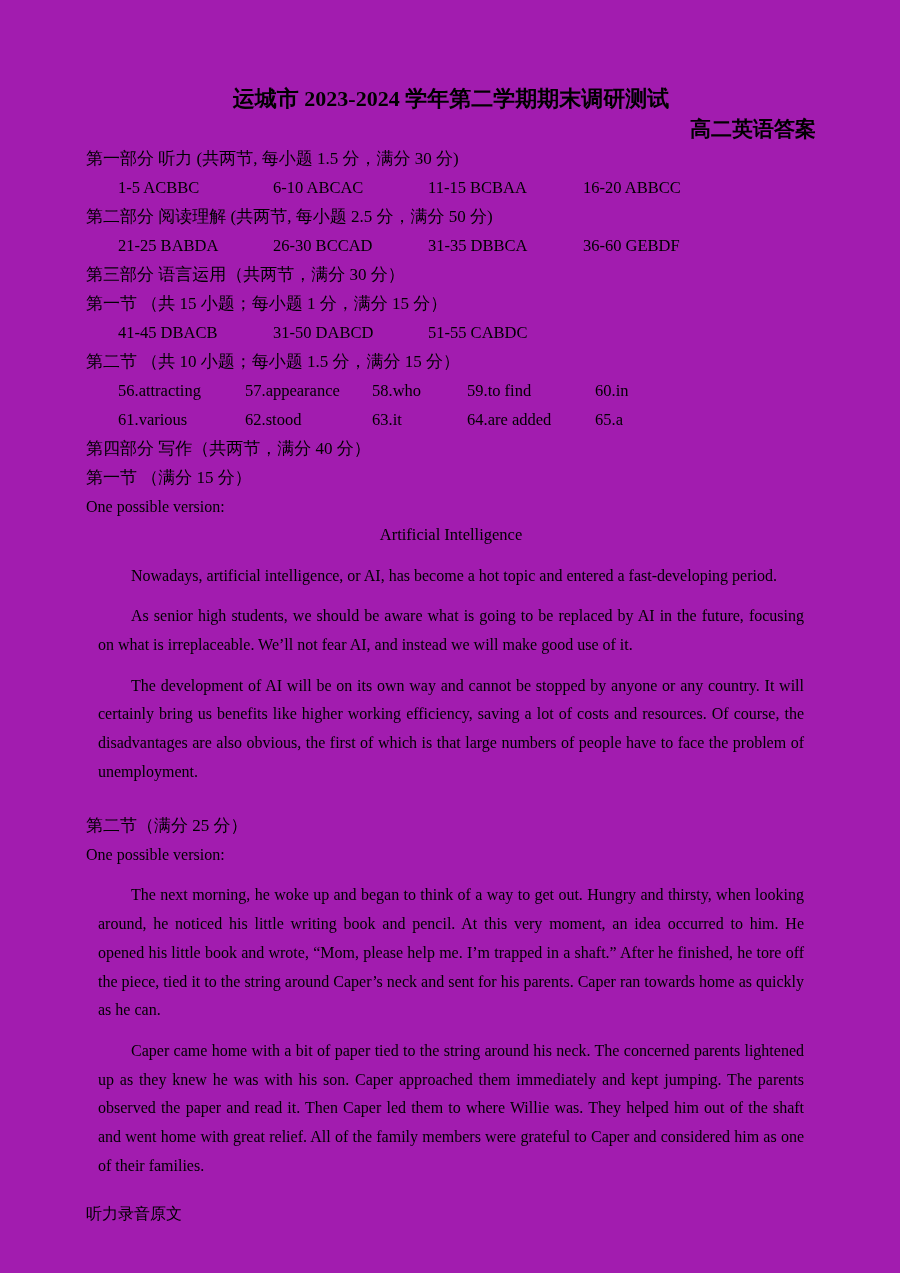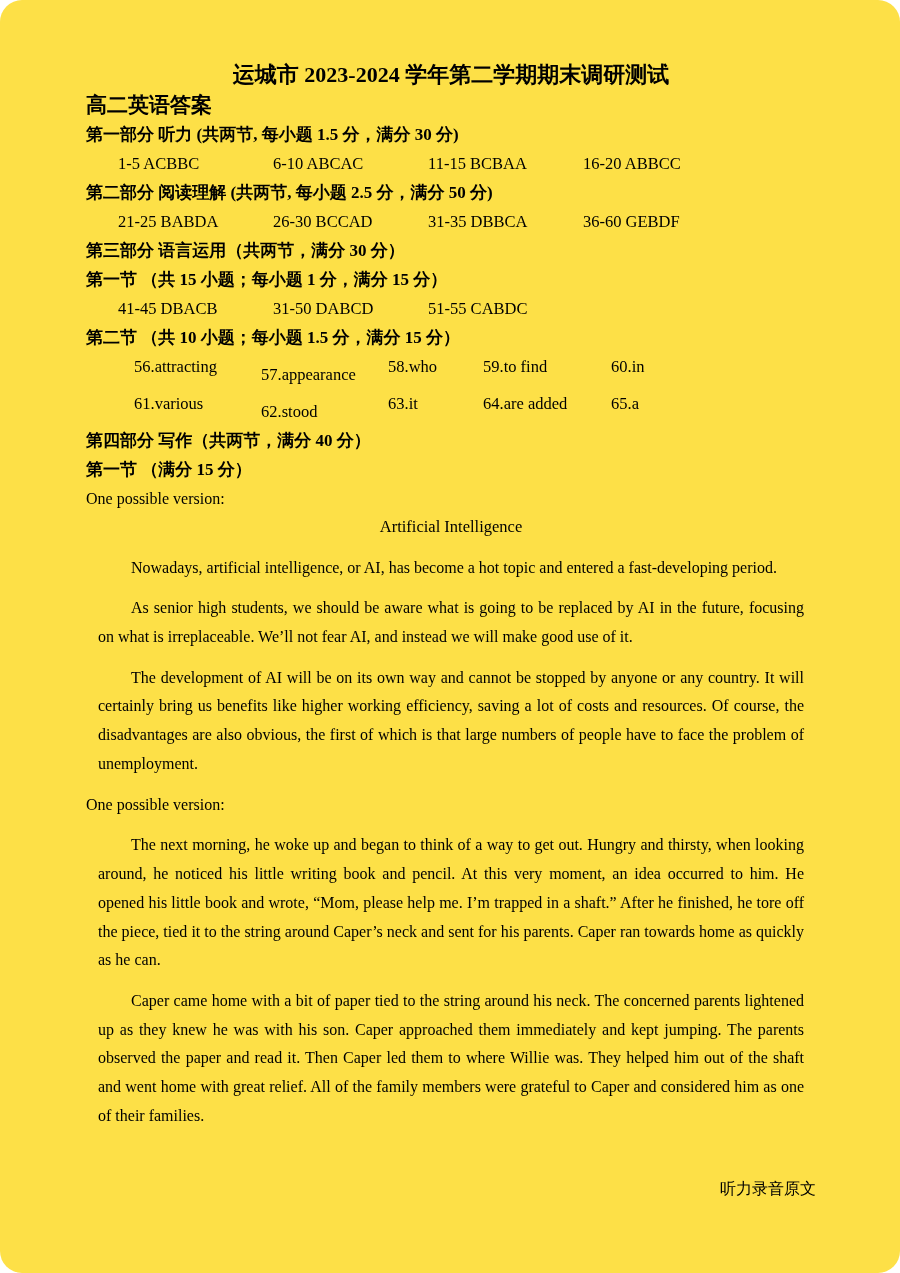--- a/index.html
+++ b/index.html
@@ -11,13 +11,12 @@
     position: relative;
     width: 900px;
     height: 1273px;
-    background: #fde047;
+    background: #a21caf;
     color: #000000;
     font-family: "Liberation Serif", "DejaVu Serif", serif;
     box-sizing: border-box;
-    padding: 60px 84px 0 86px;
+    padding: 84px 84px 0 86px;
     overflow: hidden;
-    border-radius: 22px;
   }
   .title {
     text-align: center;

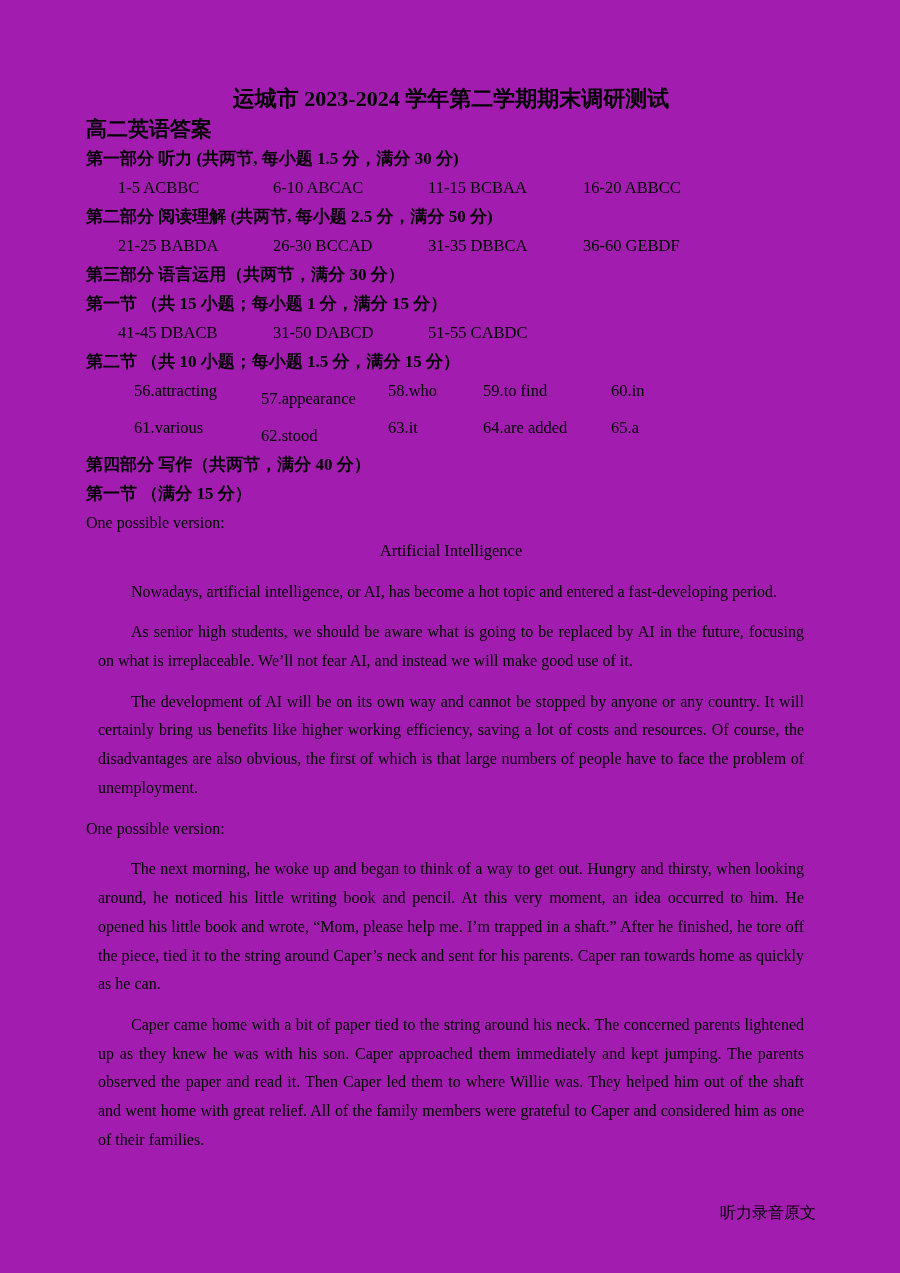--- a/index.html
+++ b/index.html
@@ -26,7 +26,7 @@
     white-space: nowrap;
   }
   .subtitle {
-    text-align: left;
+    text-align: right;
     font-weight: bold;
     font-size: 21px;
     line-height: 30px;

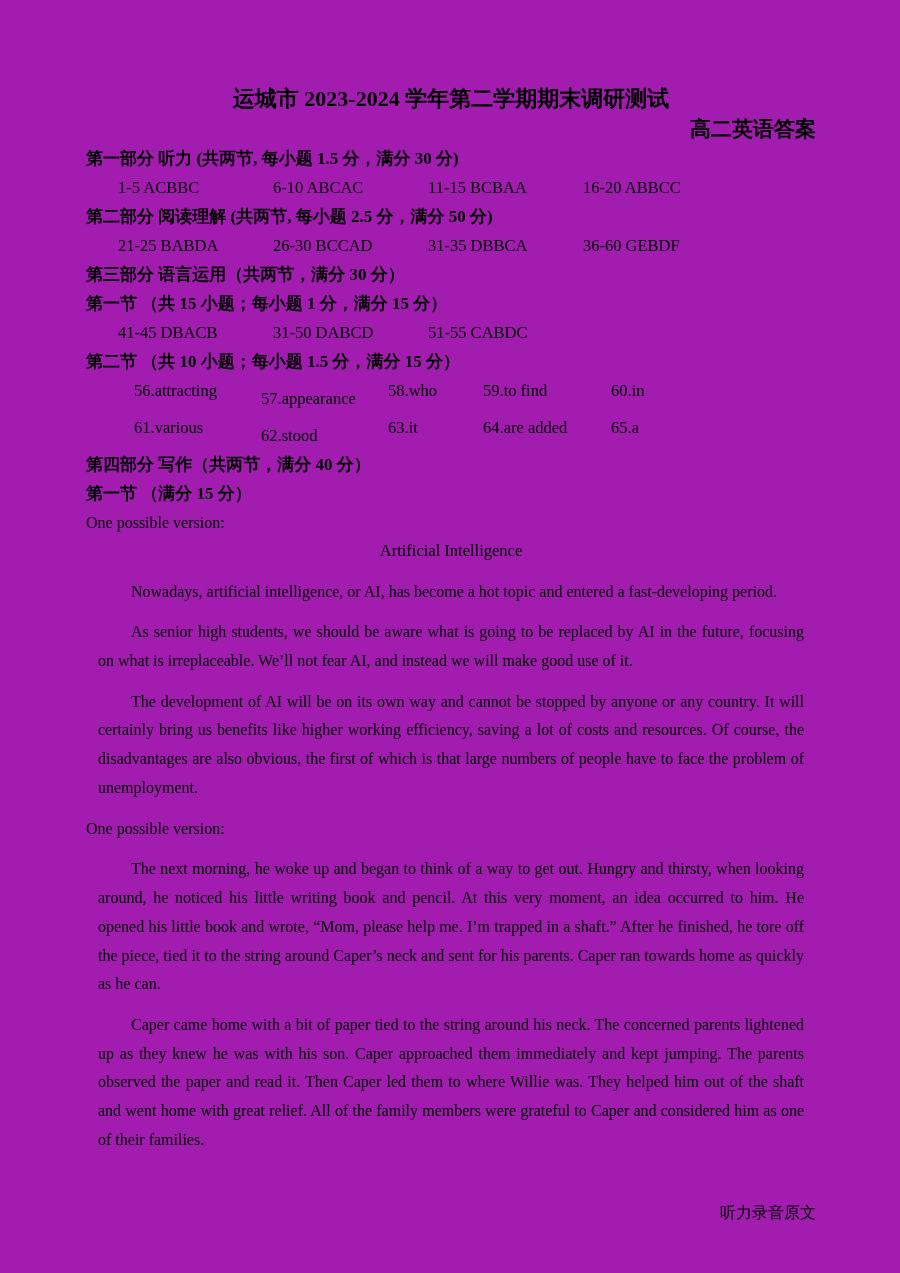--- a/index.html
+++ b/index.html
@@ -32,7 +32,7 @@
     line-height: 30px;
   }
   .h-line {
-    font-weight: bold;
+    font-weight: normal;
     font-size: 17px;
     line-height: 29px;
   }

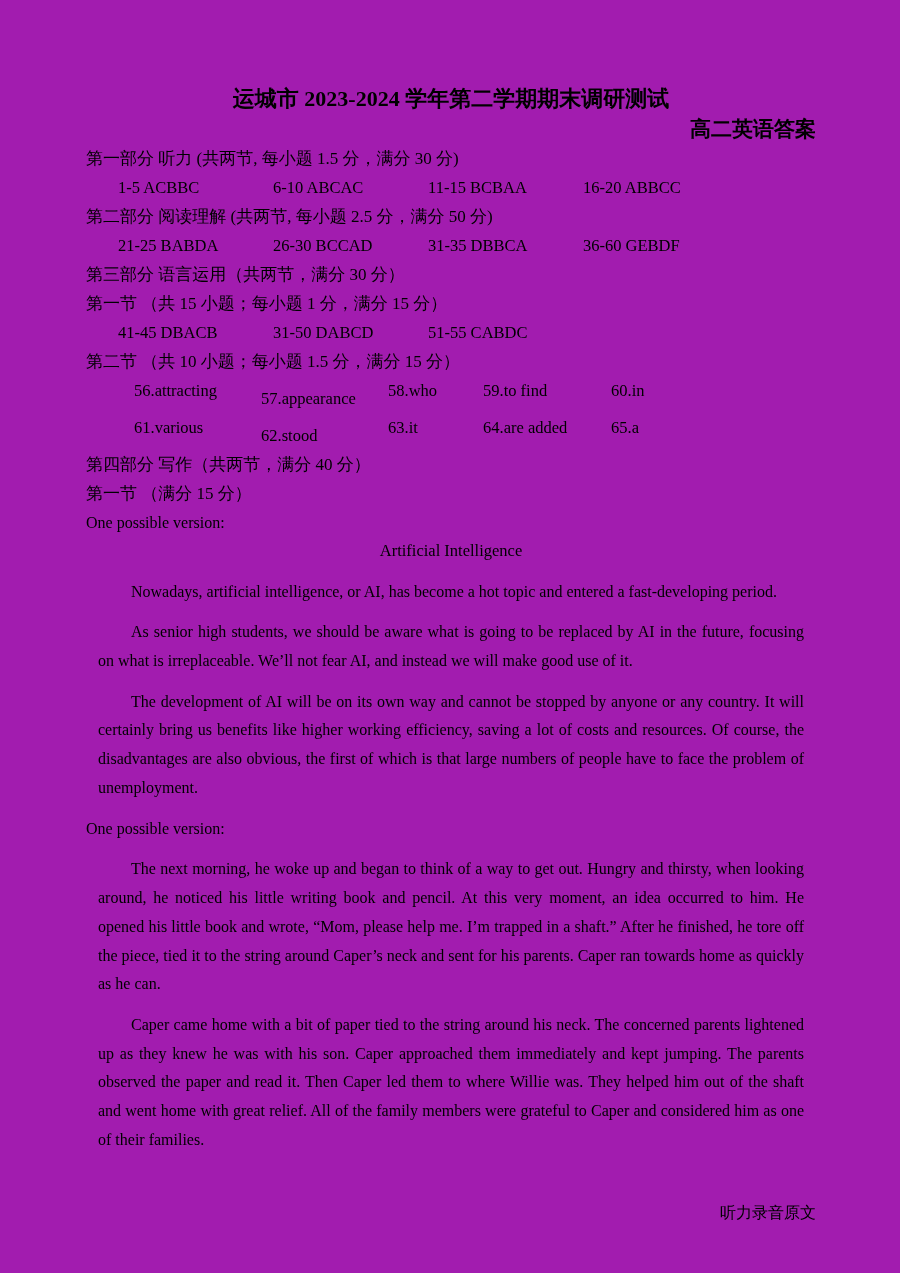--- a/index.html
+++ b/index.html
@@ -57,7 +57,7 @@
     line-height: 29px;
   }
   .fill-row .cell { white-space: nowrap; }
-  .fill-row .c1 { width: 127px; margin-left: 16px; }
+  .fill-row .c1 { width: 127px; }
   .fill-row .c2 { width: 127px; margin-top: 8px; }
   .fill-row .c3 { width: 95px; }
   .fill-row .c4 { width: 128px; }

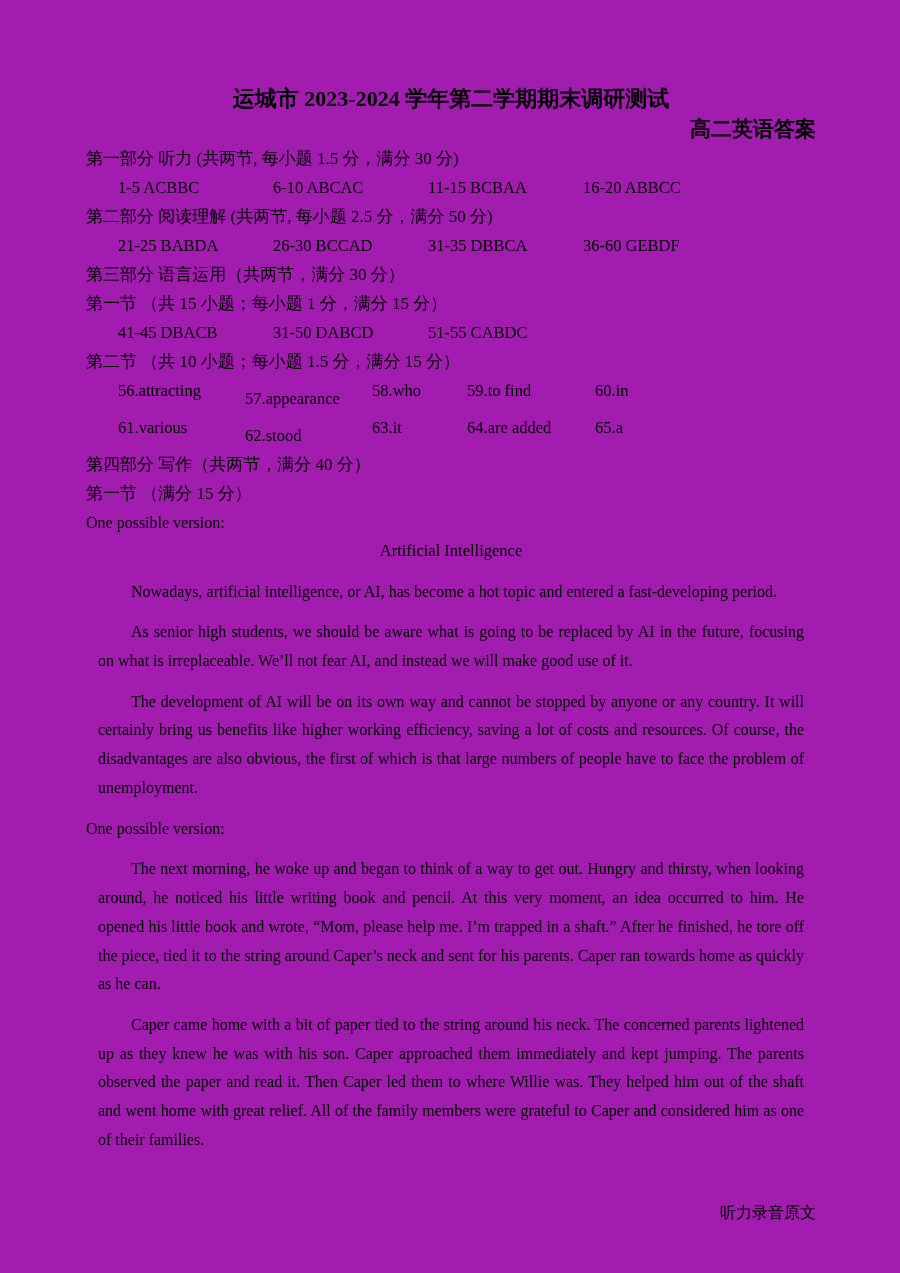--- a/index.html
+++ b/index.html
@@ -58,7 +58,7 @@
   }
   .fill-row .cell { white-space: nowrap; }
   .fill-row .c1 { width: 127px; }
-  .fill-row .c2 { width: 127px; margin-top: 8px; }
+  .fill-row .c2 { width: 127px; }
   .fill-row .c3 { width: 95px; }
   .fill-row .c4 { width: 128px; }
   .fill-row .c5 { width: auto; }

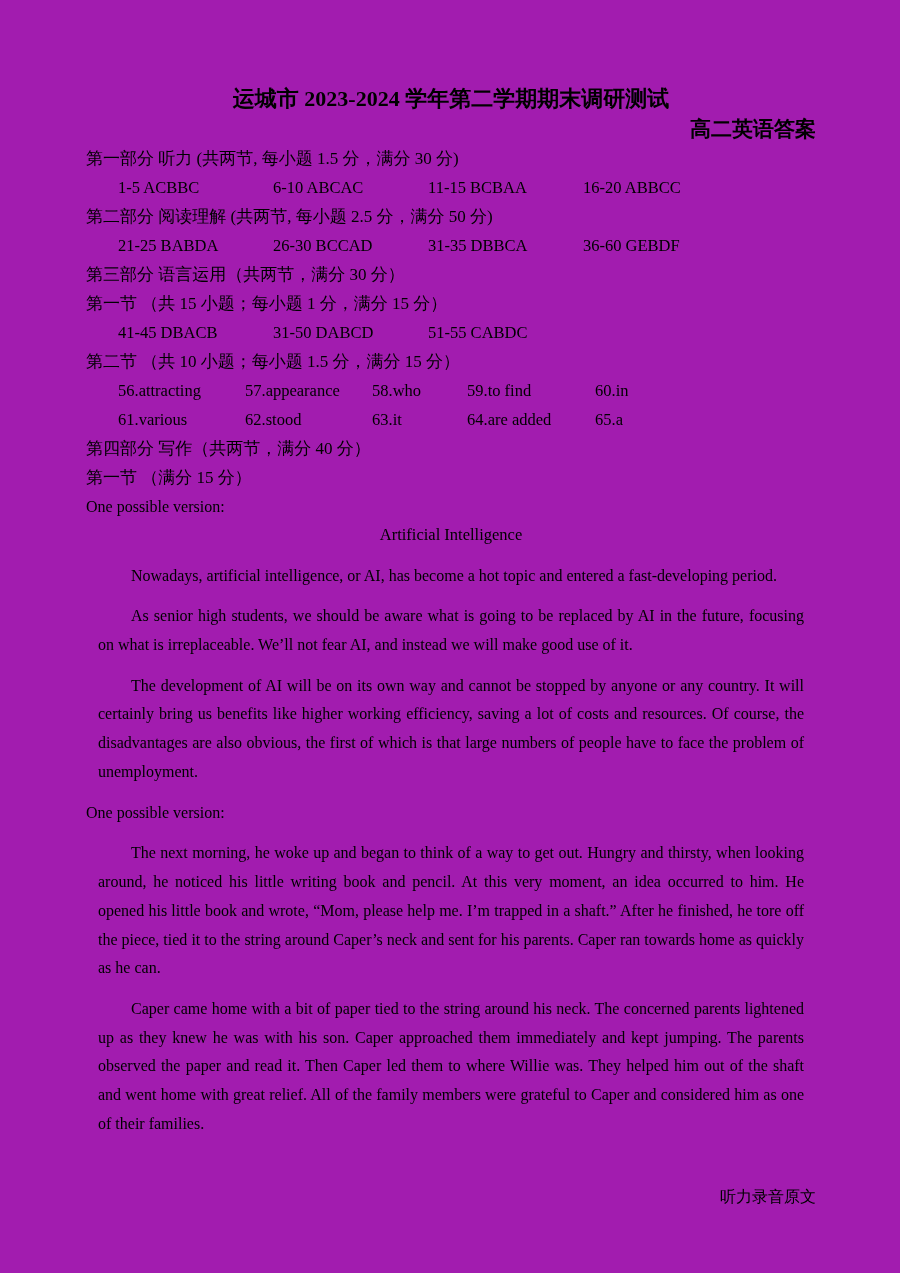--- a/index.html
+++ b/index.html
@@ -148,6 +148,7 @@
     <p>The development of AI will be on its own way and cannot be stopped by anyone or any country. It will certainly bring us benefits like higher working efficiency, saving a lot of costs and resources. Of course, the disadvantages are also obvious, the first of which is that large numbers of people have to face the problem of unemployment.</p>
   </div>
 
+  <div class="h-line section2-heading">第二节（满分 25 分）</div>
   <div class="note">One possible version:</div>
 
   <div class="essay">

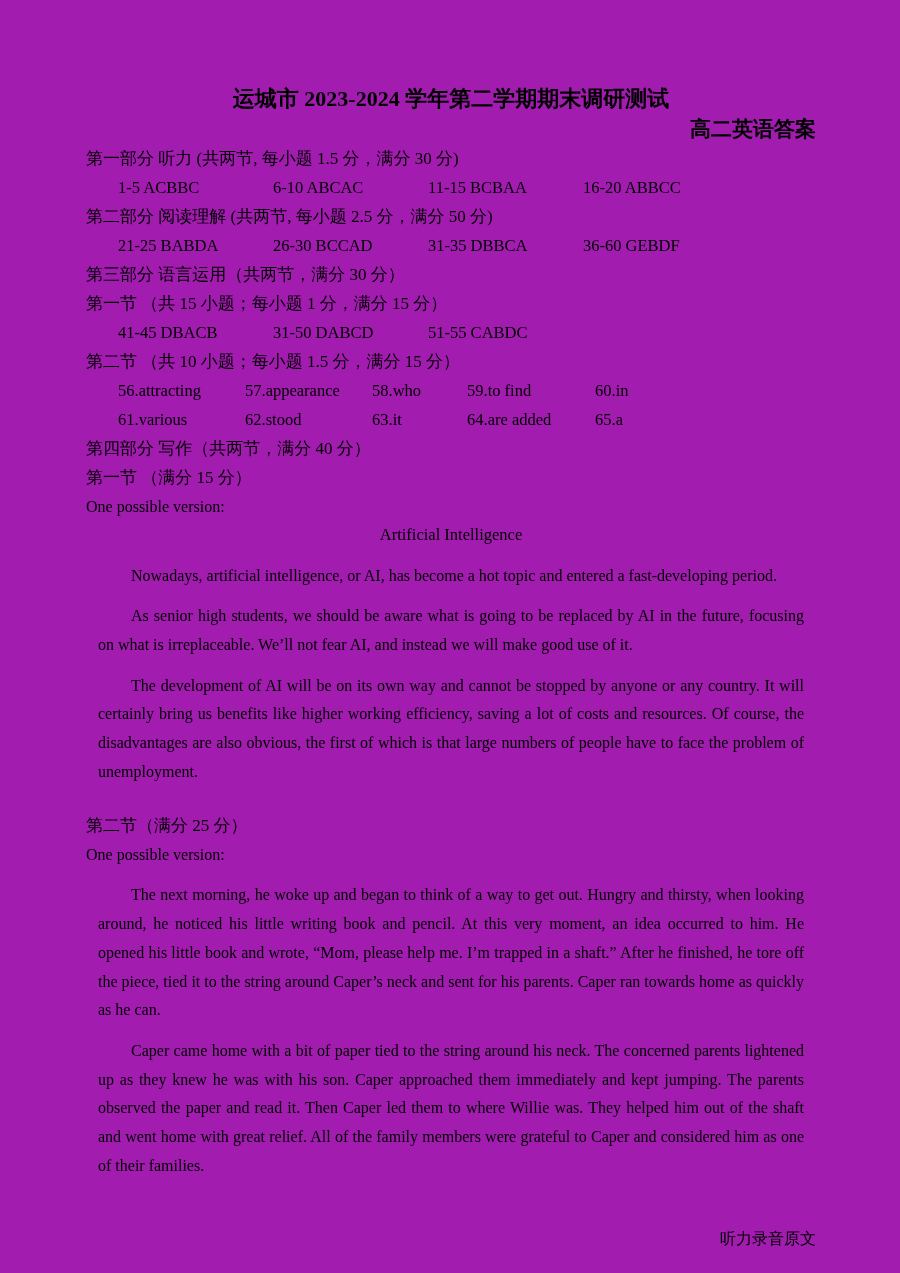--- a/index.html
+++ b/index.html
@@ -83,10 +83,9 @@
     margin-top: 25px;
   }
   .footer-line {
-    margin-top: 44px;
+    margin-top: 19px;
     font-size: 16px;
     line-height: 29px;
-    text-align: right;
   }
 </style>
 </head>

